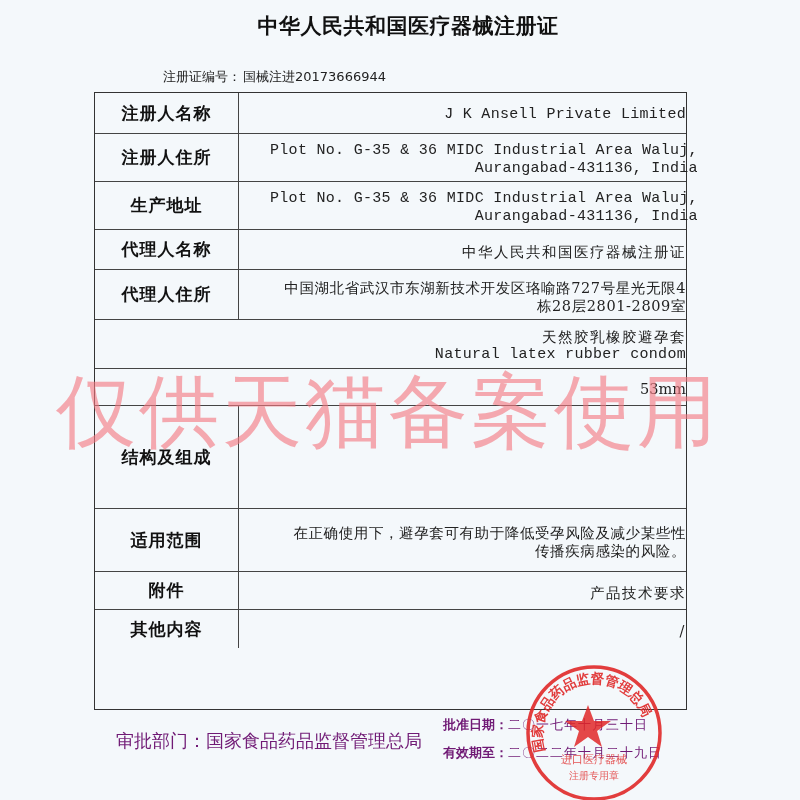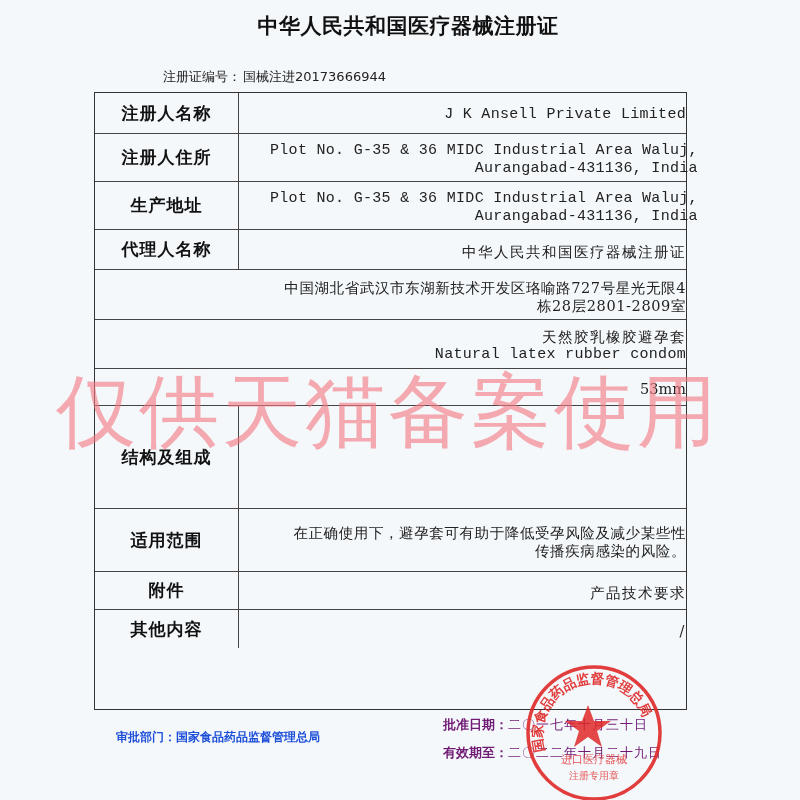--- a/index.html
+++ b/index.html
@@ -96,6 +96,7 @@
     </div>
   </div>
   <div class="row" style="top:176px;height:50px">
+    <div class="label">代理人住所</div>
     <div class="value-cell serif" style="letter-spacing:0.6px">
       <span class="line">中国湖北省武汉市东湖新技术开发区珞喻路727号星光无限4</span>
       <span class="line">栋28层2801-2809室</span>

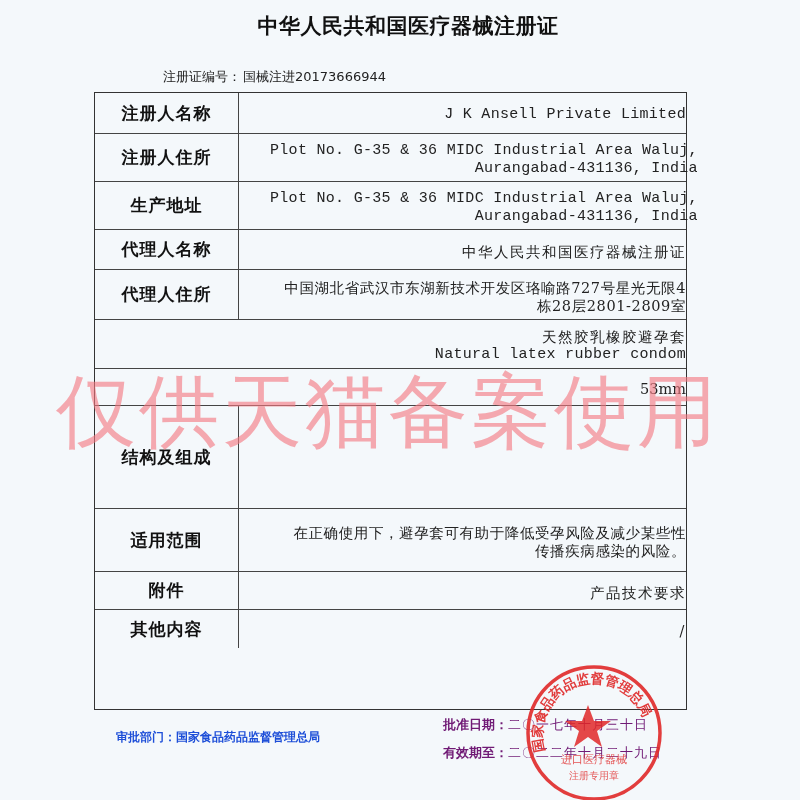--- a/index.html
+++ b/index.html
@@ -42,7 +42,7 @@
   .value-cell .line { white-space: nowrap; }
   .value-cell .mono-line { font-family: "Liberation Mono", "DejaVu Sans Mono", monospace; letter-spacing: 0.3px; font-size: 15px; }
   .footer-left {
-    position: absolute; left: 116px; top: 729px; font-size: 12px; font-weight: bold; color: #1d4ed8;
+    position: absolute; left: 116px; top: 729px; font-size: 18px; font-weight: normal; color: #701a75;
   }
   .footer-right {
     position: absolute; left: 443px; font-size: 13px; font-weight: bold; color: #701a75;

